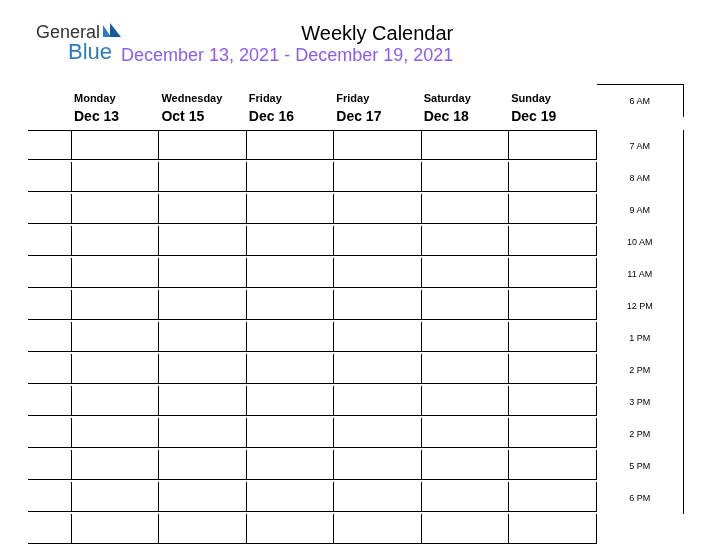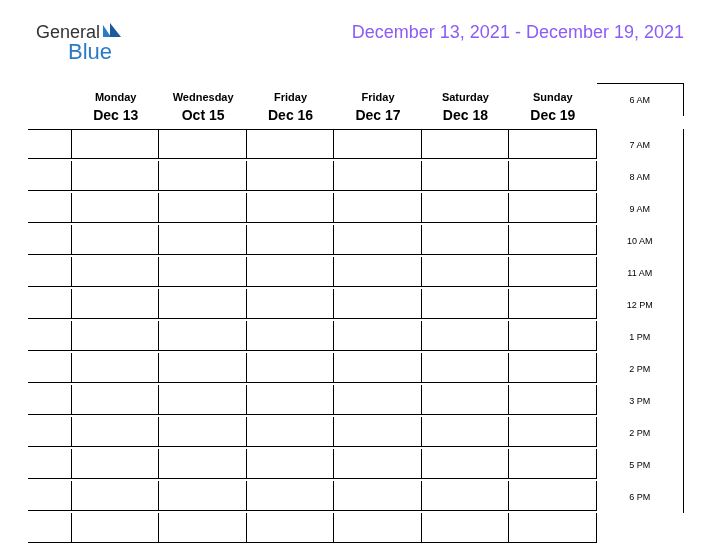--- a/index.html
+++ b/index.html
@@ -13,7 +13,6 @@
     }
     .header {
       display: flex;
-      justify-content: space-between;
       align-items: flex-start;
       margin-bottom: 18px;
     }

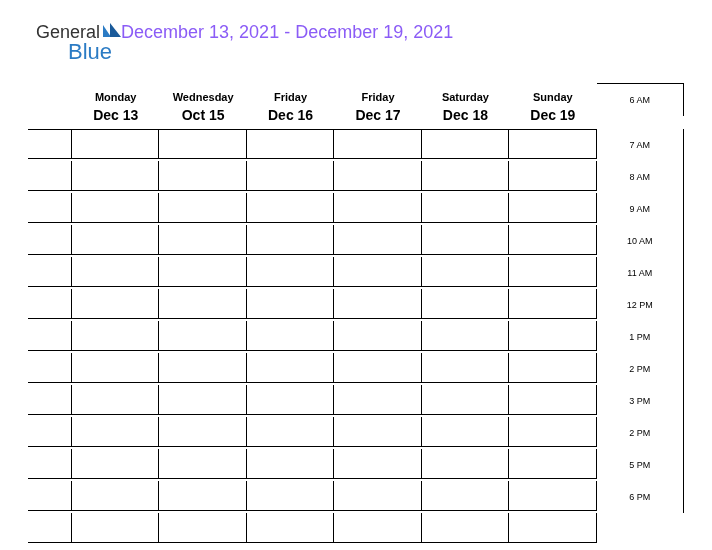--- a/index.html
+++ b/index.html
@@ -130,6 +130,7 @@
     <span class="logo-blue">Blue</span>
   </div>
   <div class="title-block">
+    <div class="title-main">Weekly Calendar</div>
     <div class="title-range">December 13, 2021 - December 19, 2021</div>
   </div>
 </div>

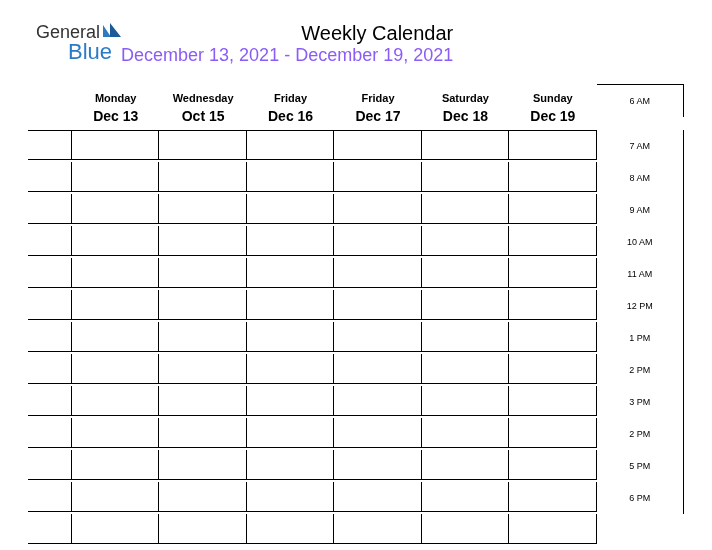--- a/index.html
+++ b/index.html
@@ -88,7 +88,7 @@
       width: 100%;
     }
     .day-head {
-      text-align: center;
+      text-align: left;
       padding: 8px 2px 6px;
     }
     .day-name {

